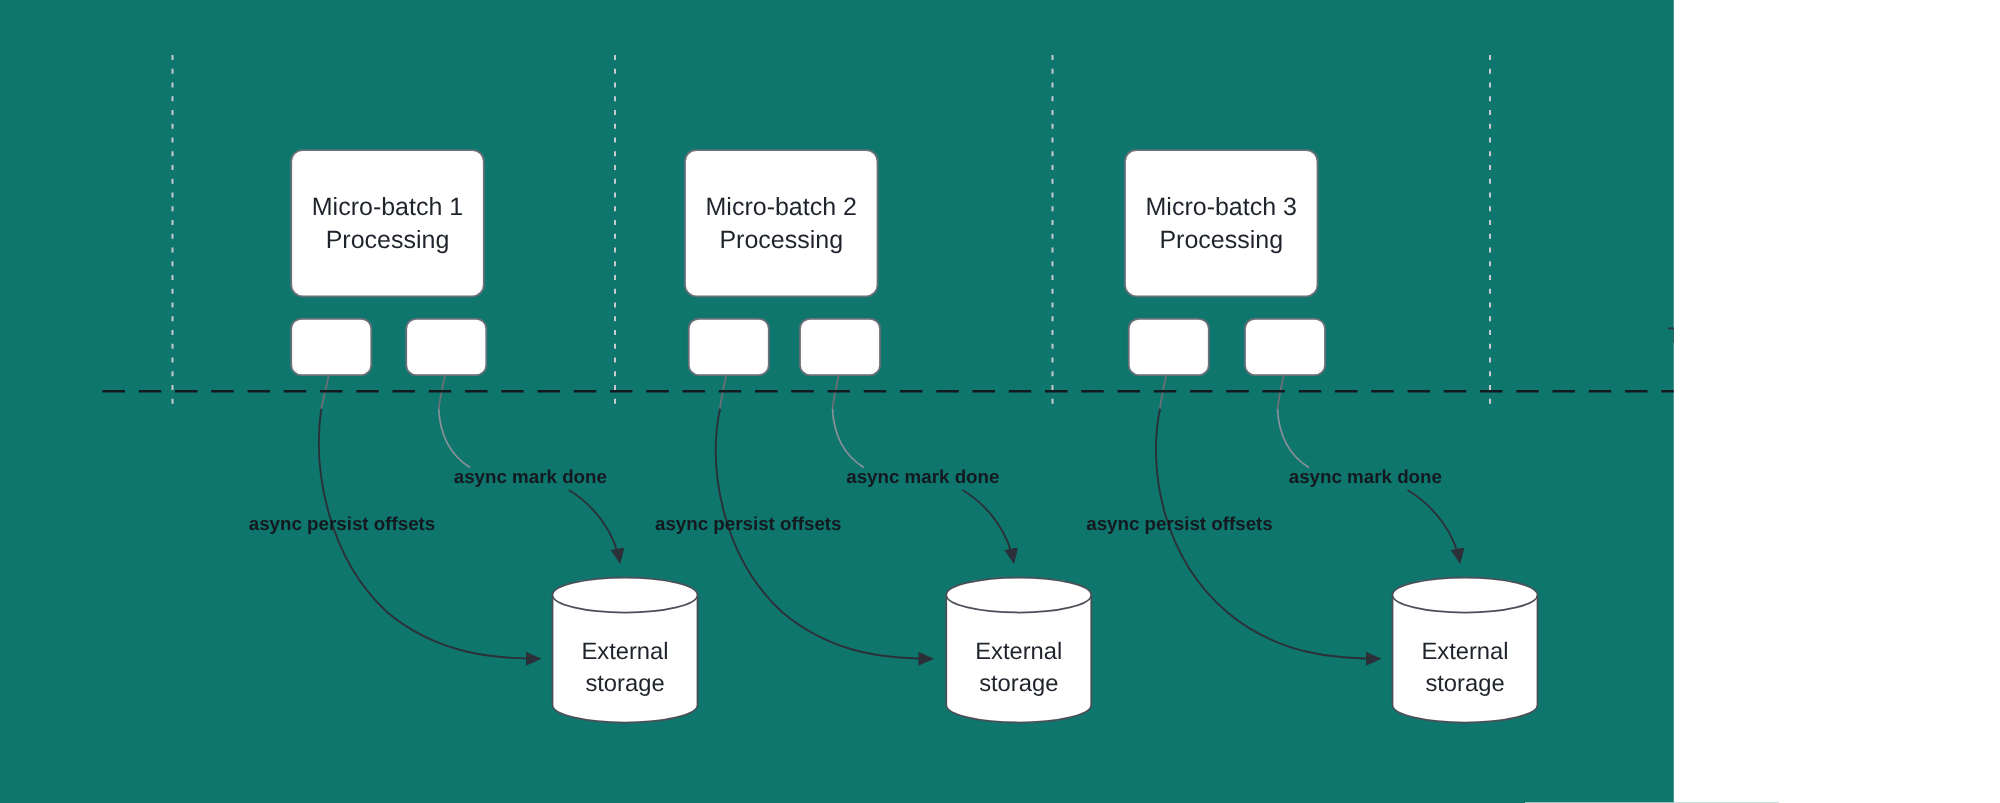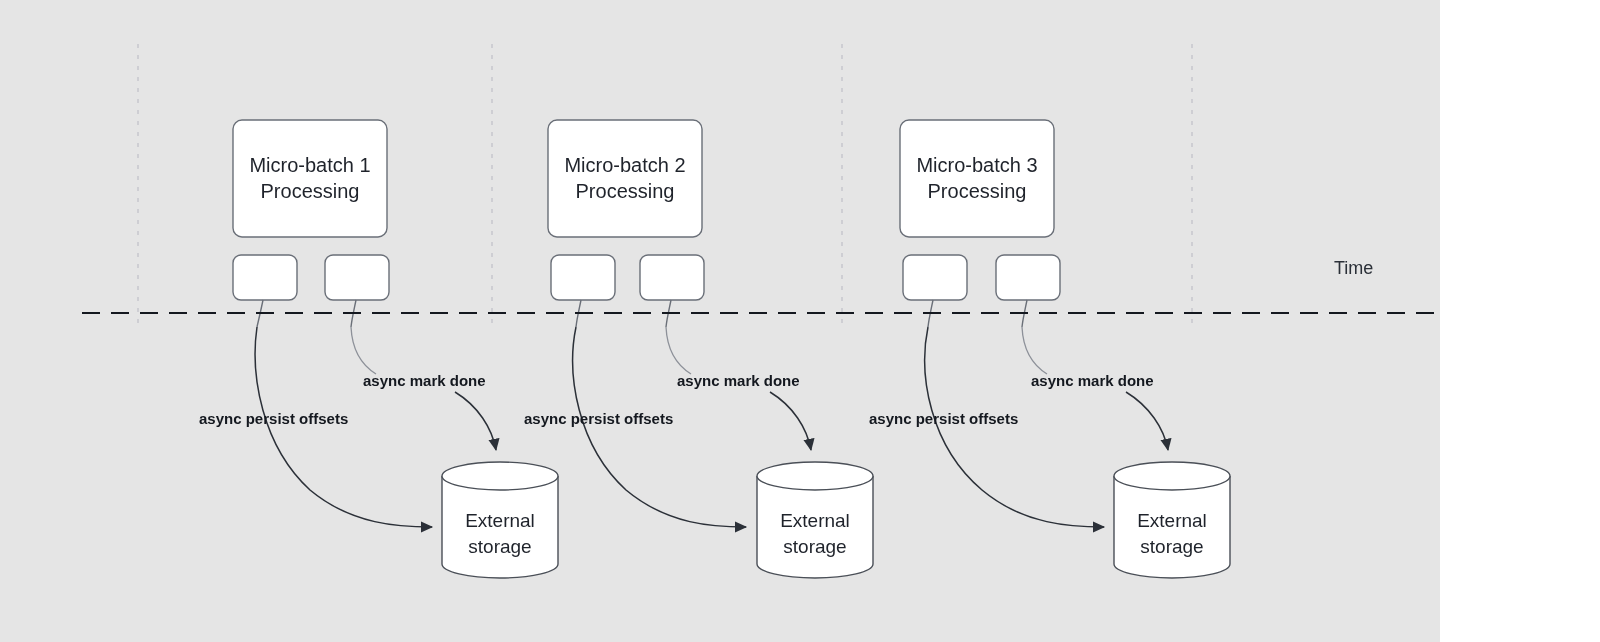--- a/index.html
+++ b/index.html
@@ -12,9 +12,9 @@
   }
   #canvas {
     position: relative;
-    width: 1440px;
+    width: 1339px;
     height: 642px;
-    background: #e5e5e5;
+    background: #0f766e;
     overflow: hidden;
   }
   #diagram {

